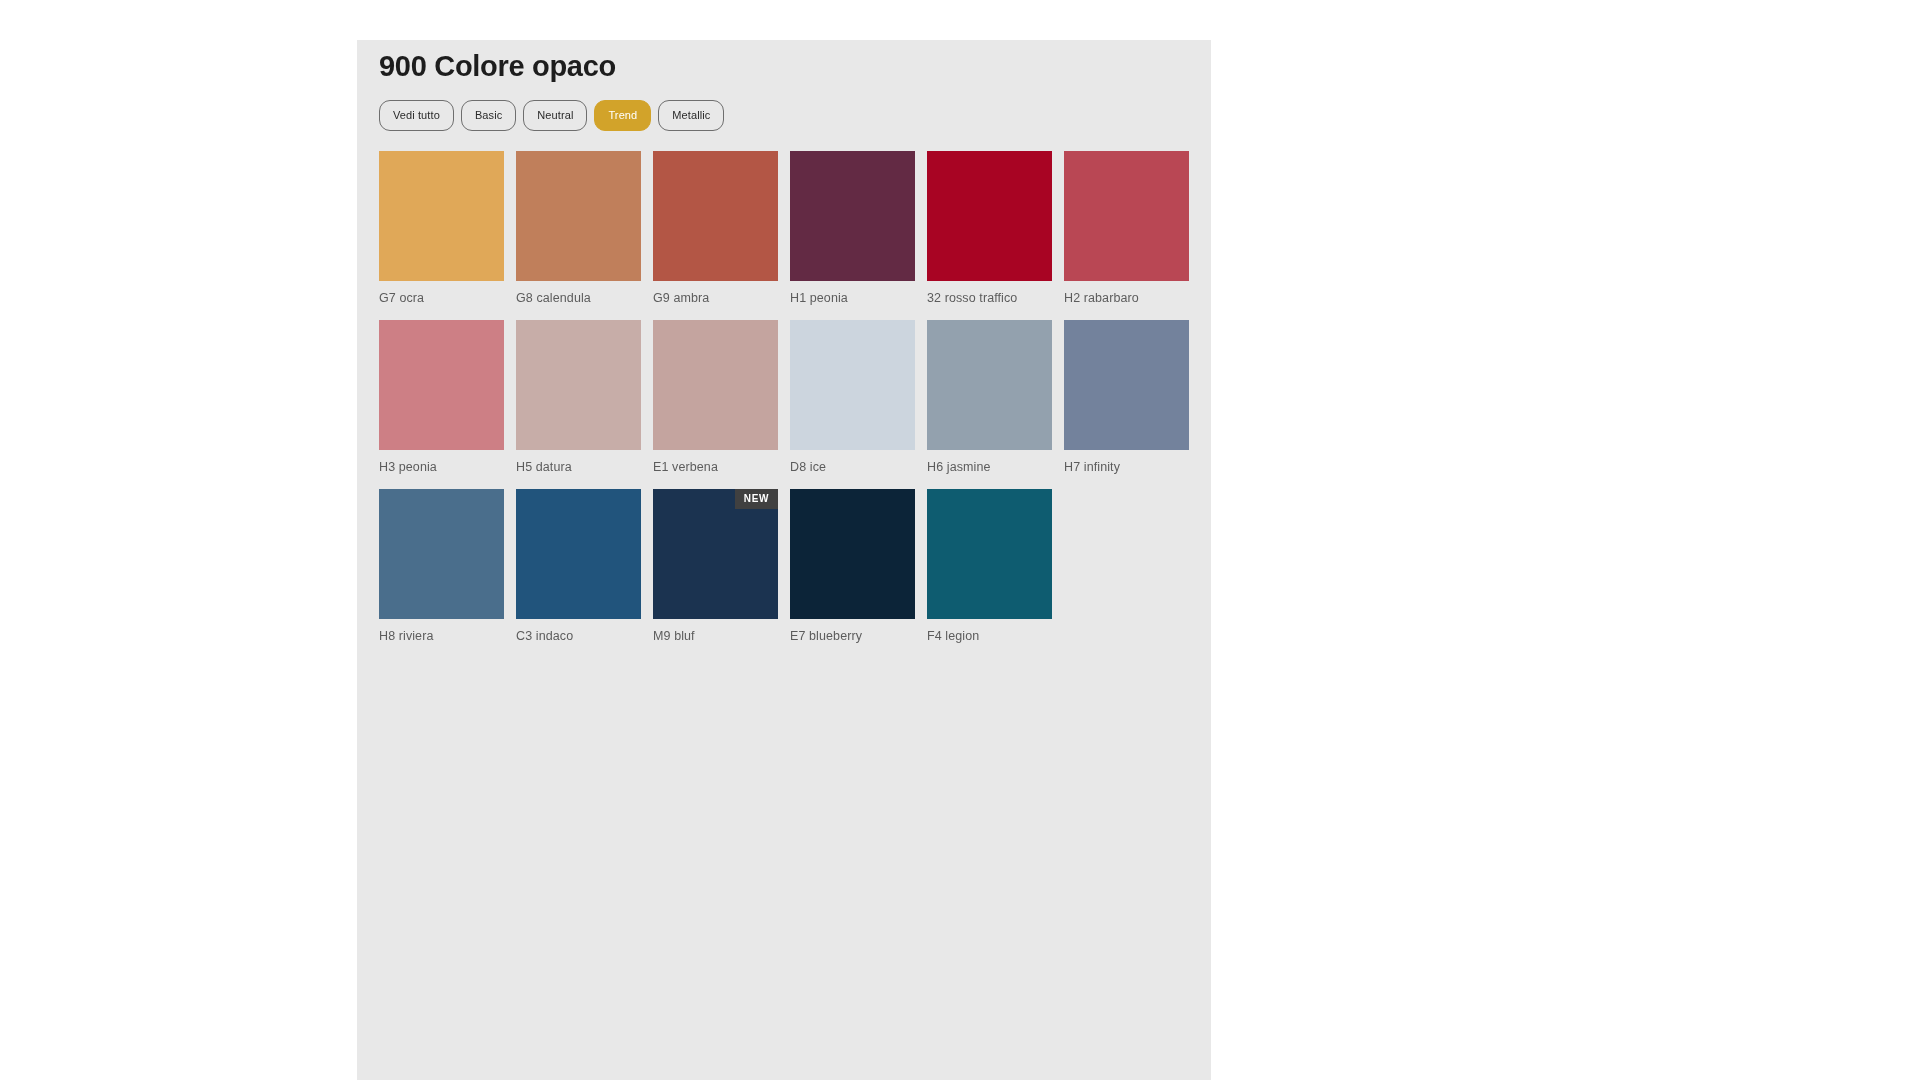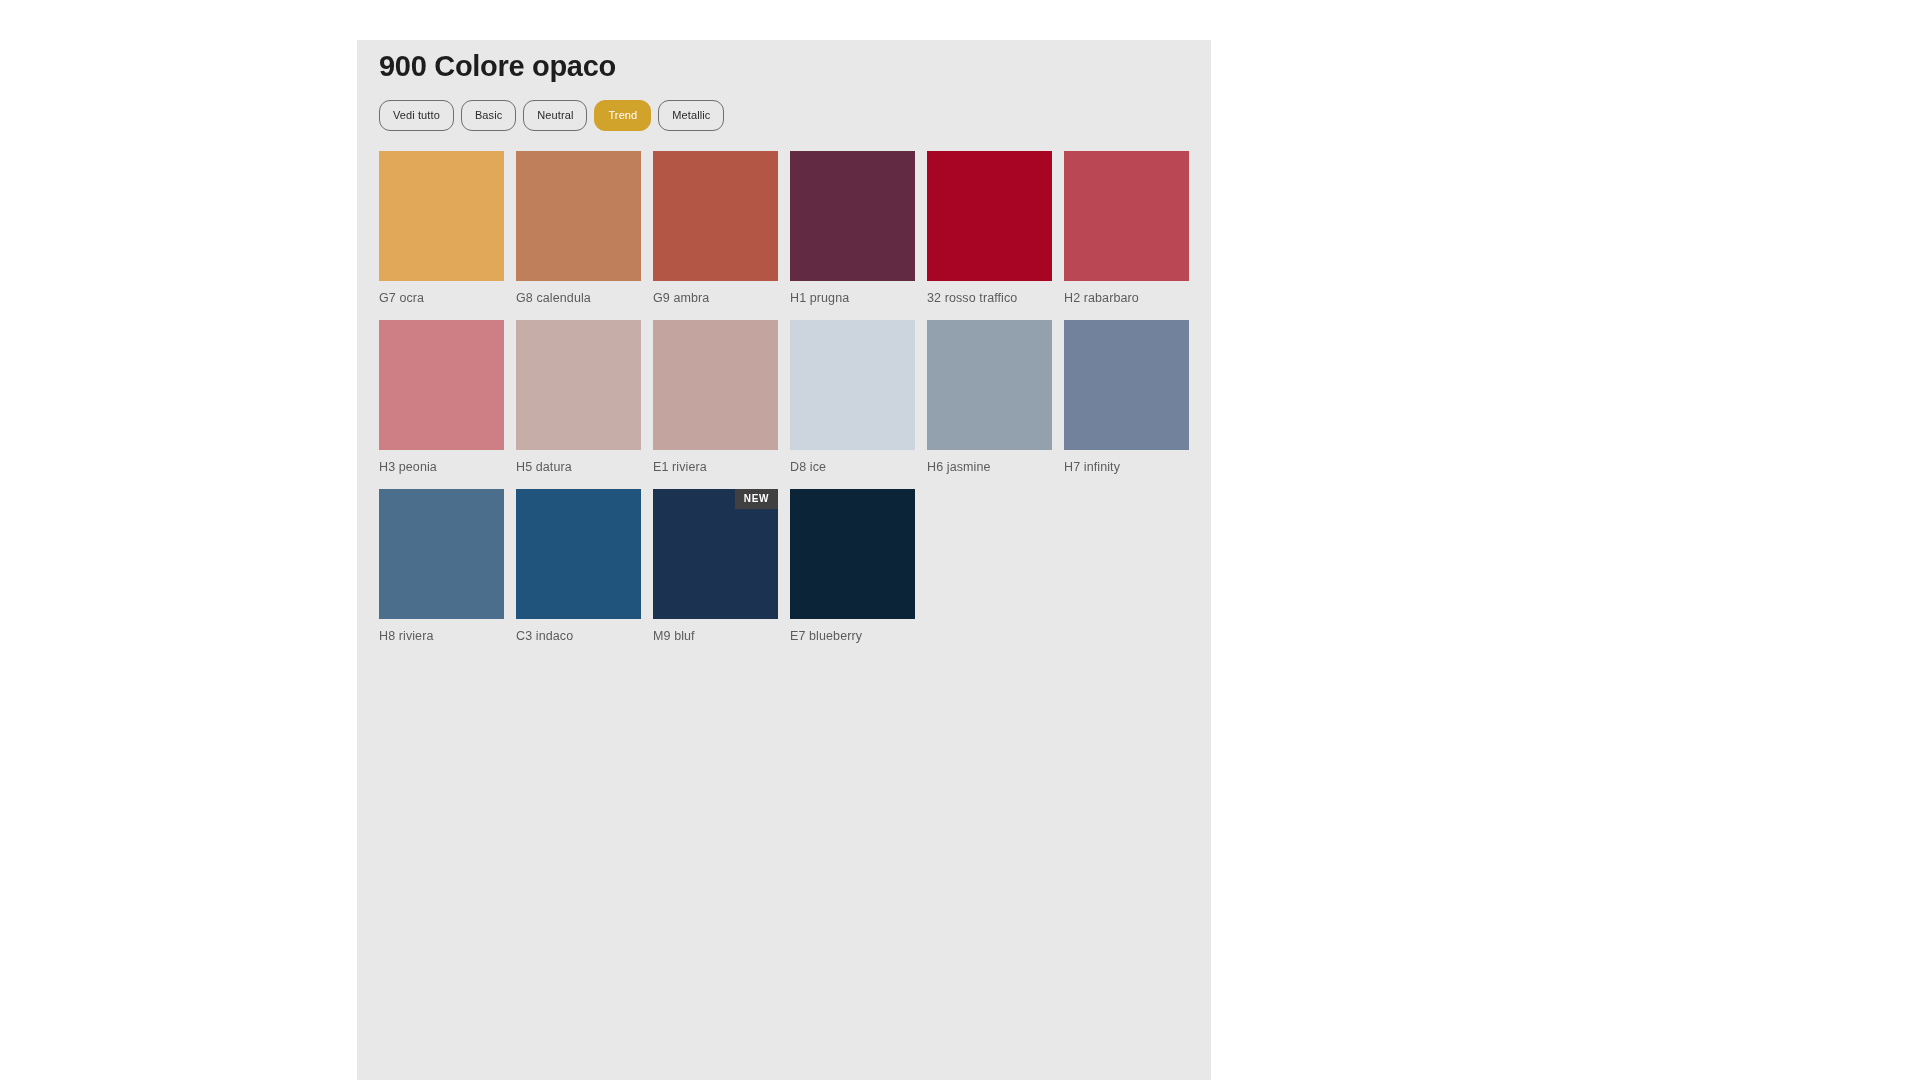--- a/index.html
+++ b/index.html
@@ -149,7 +149,7 @@
         </div>
         <div class="swatch-cell">
           <div class="swatch-chip" style="background-color: rgb(99, 42, 68);"></div>
-          <span class="swatch-label">H1 prugna</span>
+          <span class="swatch-label">H1 peonia</span>
         </div>
         <div class="swatch-cell">
           <div class="swatch-chip" style="background-color: rgb(168, 4, 35);"></div>

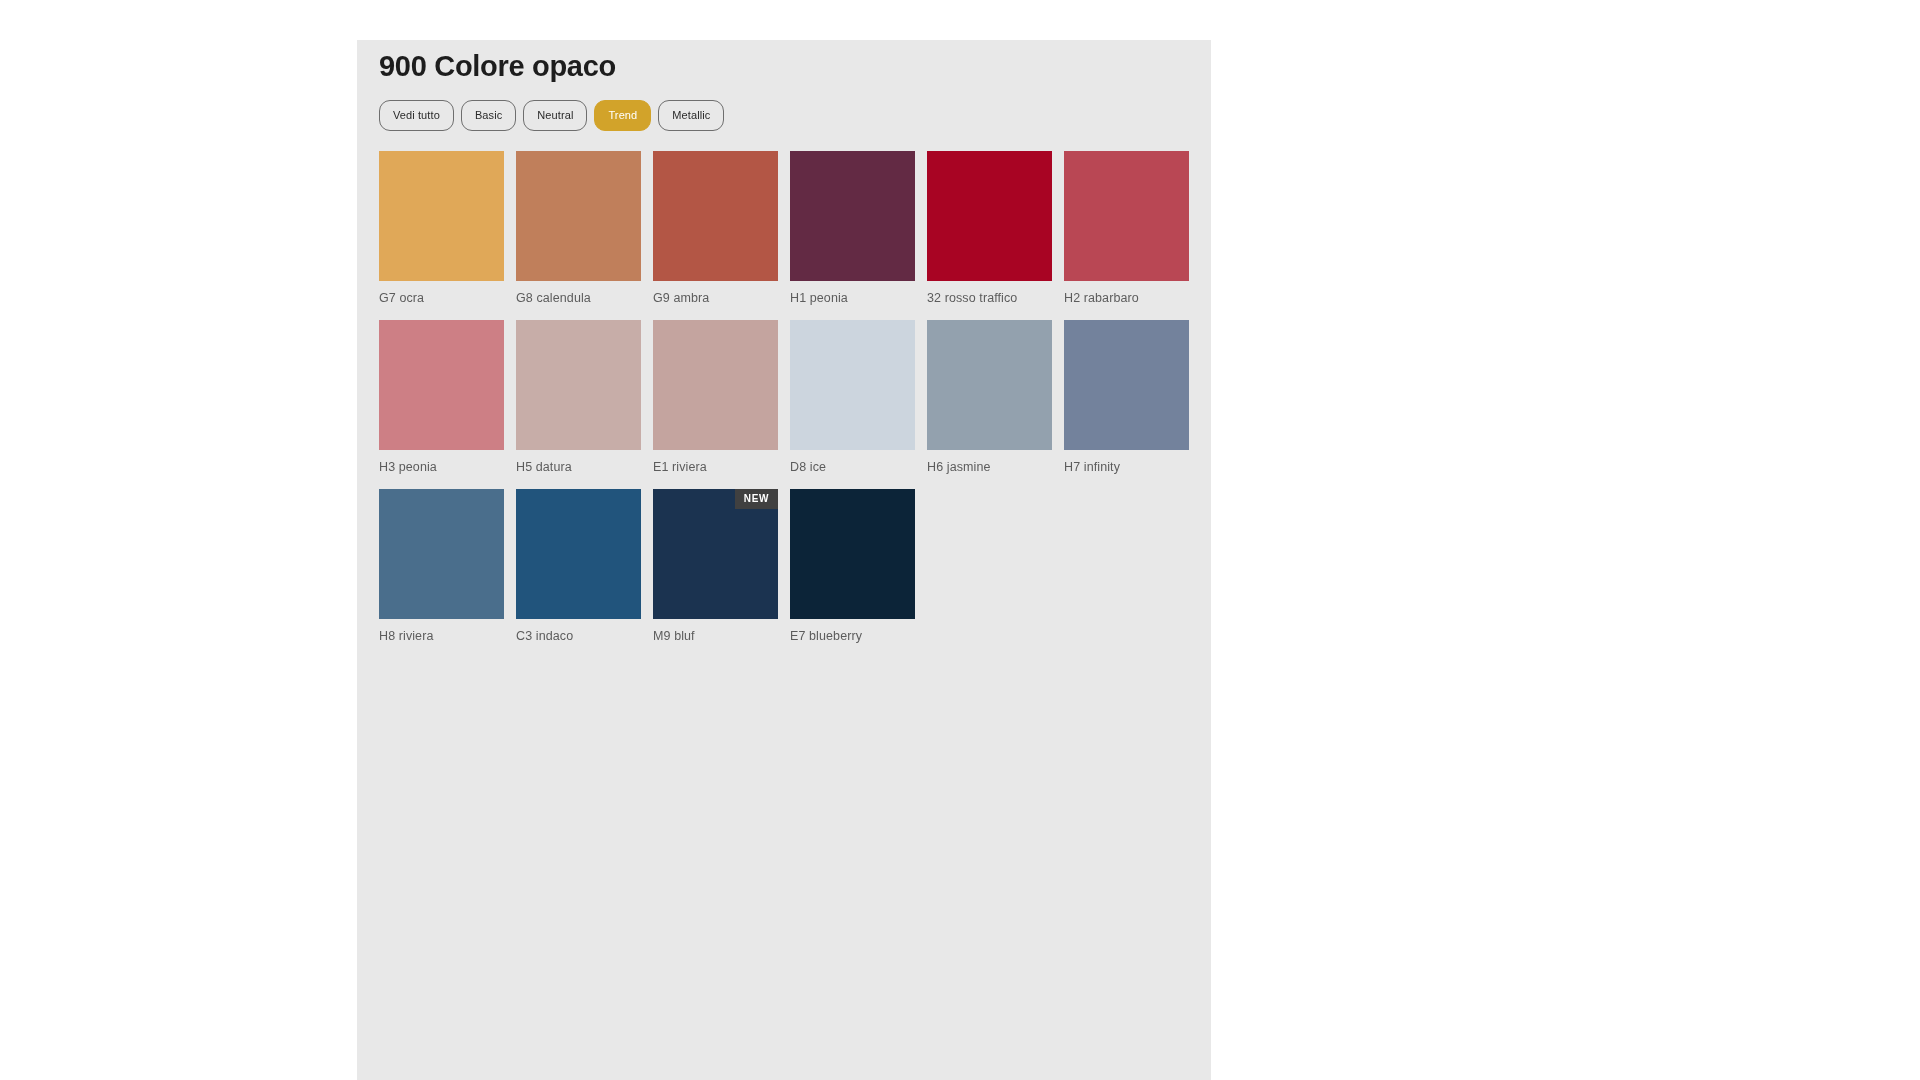--- a/index.html
+++ b/index.html
@@ -169,7 +169,7 @@
         </div>
         <div class="swatch-cell">
           <div class="swatch-chip" style="background-color: rgb(196, 164, 159);"></div>
-          <span class="swatch-label">E1 riviera</span>
+          <span class="swatch-label">E1 verbena</span>
         </div>
         <div class="swatch-cell">
           <div class="swatch-chip" style="background-color: rgb(204, 213, 222);"></div>

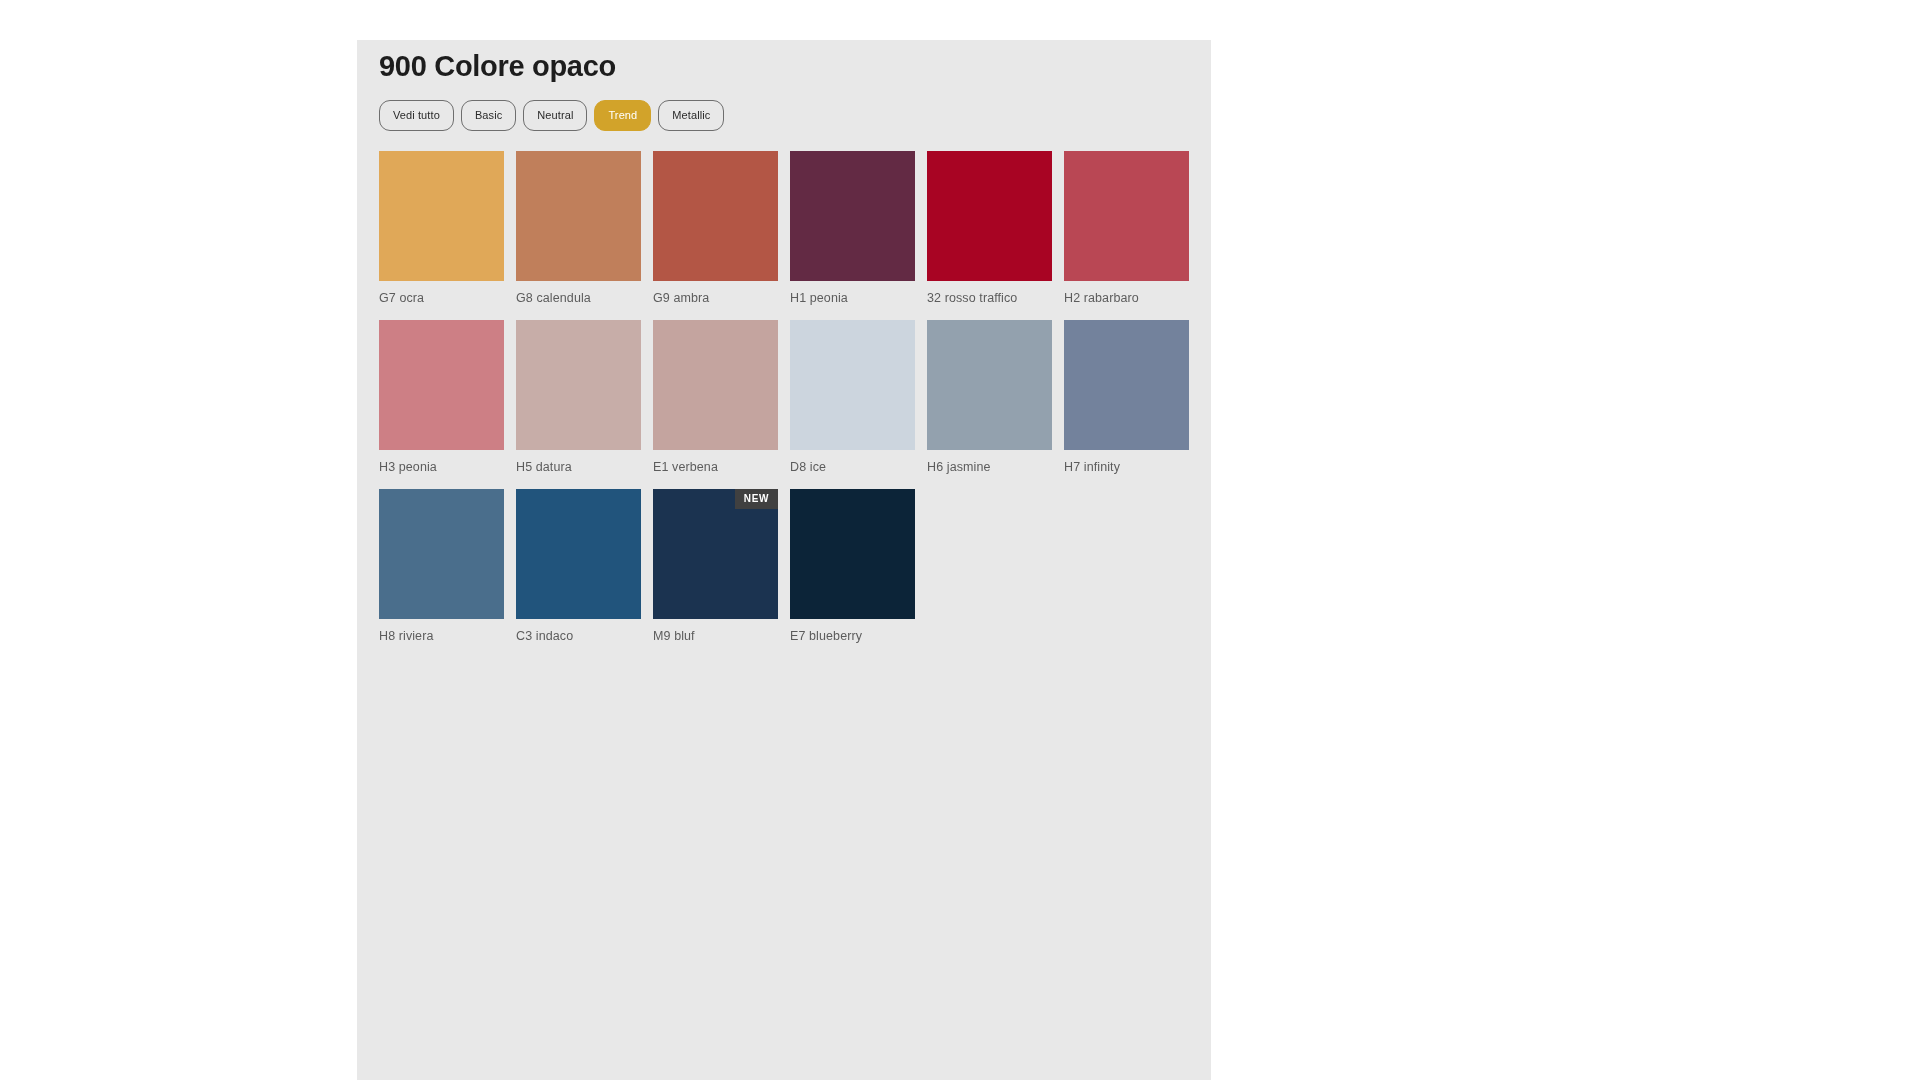--- a/index.html
+++ b/index.html
@@ -201,6 +201,10 @@
           <div class="swatch-chip" style="background-color: rgb(12, 36, 56);"></div>
           <span class="swatch-label">E7 blueberry</span>
         </div>
+        <div class="swatch-cell">
+          <div class="swatch-chip" style="background-color: rgb(14, 92, 112);"></div>
+          <span class="swatch-label">F4 legion</span>
+        </div>
       </div>
 
   </div>

